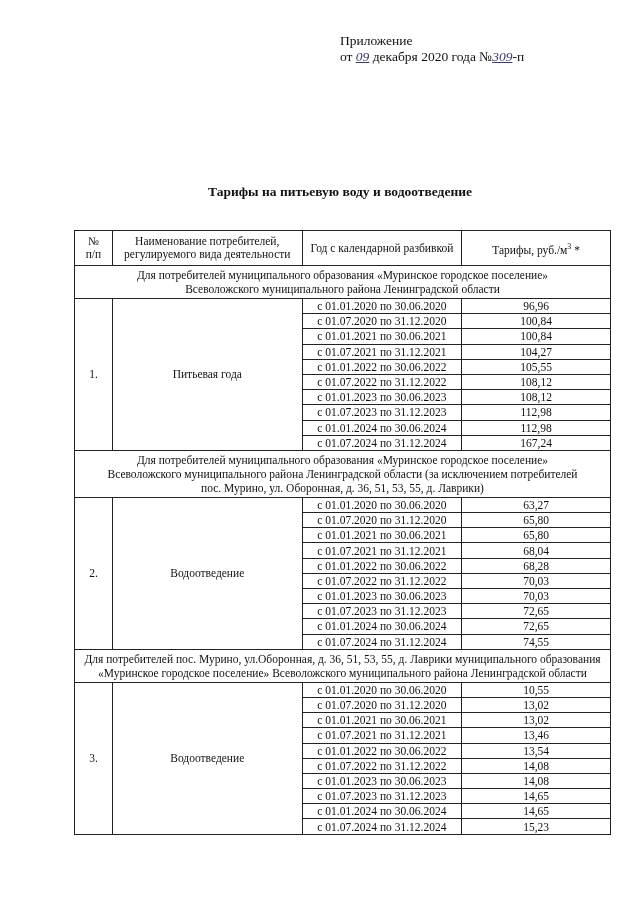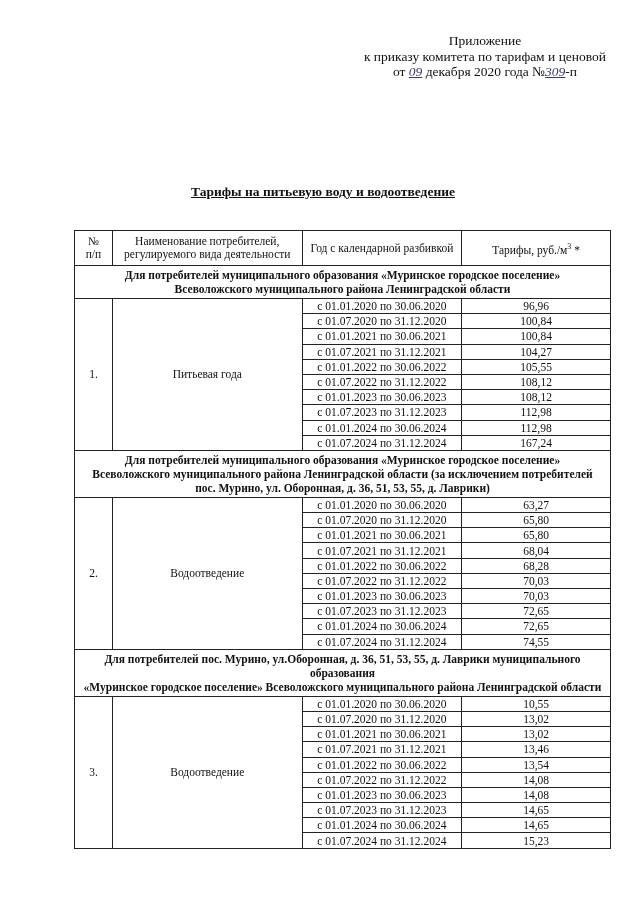--- a/index.html
+++ b/index.html
@@ -20,7 +20,6 @@
       left: 340px;
       top: 33px;
       width: 290px;
-      text-align: center;
       font-size: 13.5px;
       line-height: 15.5px;
     }

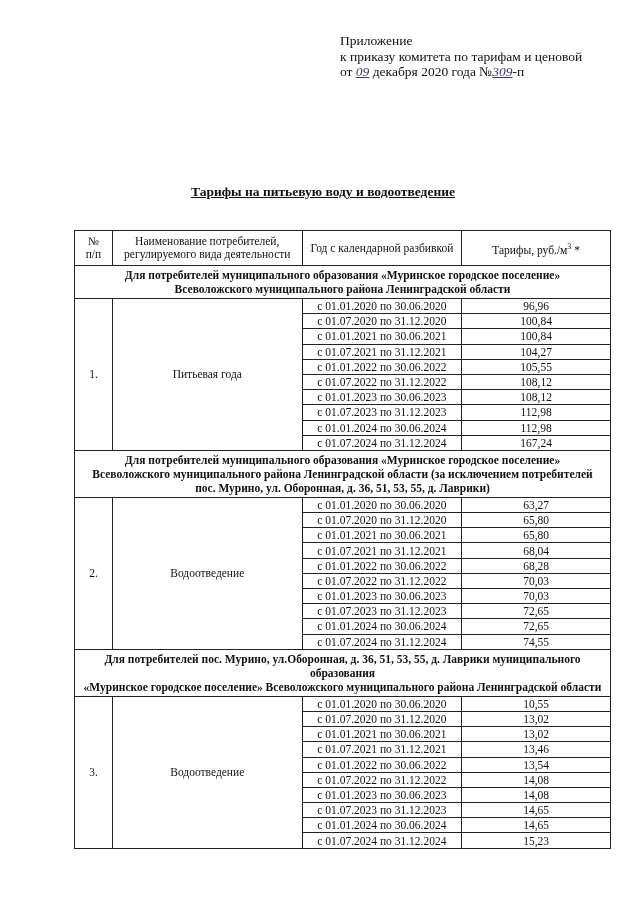--- a/index.html
+++ b/index.html
@@ -81,7 +81,6 @@
 
 <div class="appendix">
   <div>Приложение</div>
-  <div>к приказу комитета по тарифам и ценовой</div>
   <div><span>от </span><span class="hand">09</span><span> декабря 2020 года №</span><span class="hand">309</span><span>-п</span></div>
 </div>
 

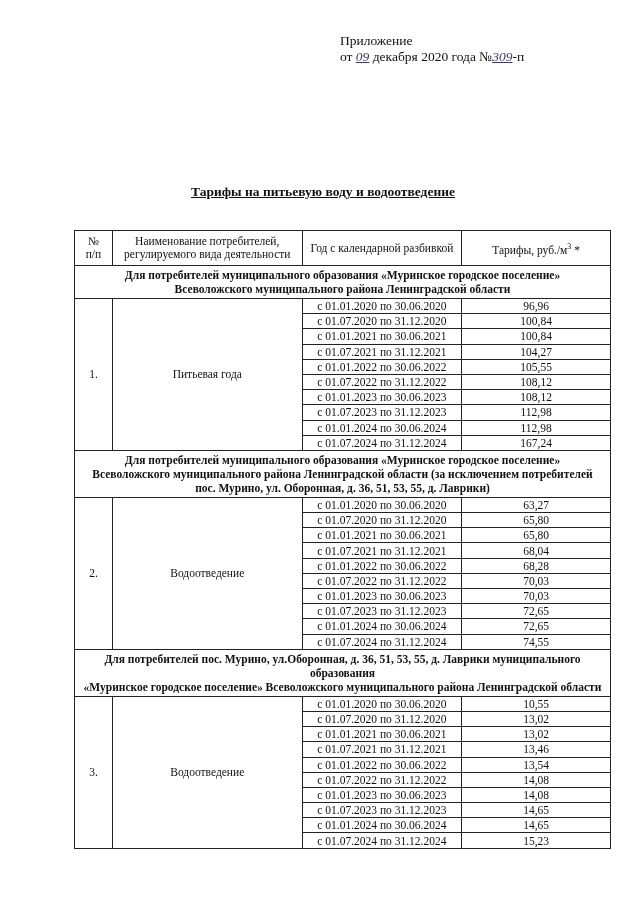--- a/index.html
+++ b/index.html
@@ -31,14 +31,13 @@
     }
     .title {
       position: absolute;
-      left: 23px;
+      left: 40px;
       top: 184px;
       width: 600px;
       text-align: center;
       font-weight: bold;
       font-size: 13.5px;
       line-height: 16px;
-      text-decoration: underline;
     }
     table.tariffs {
       position: absolute;

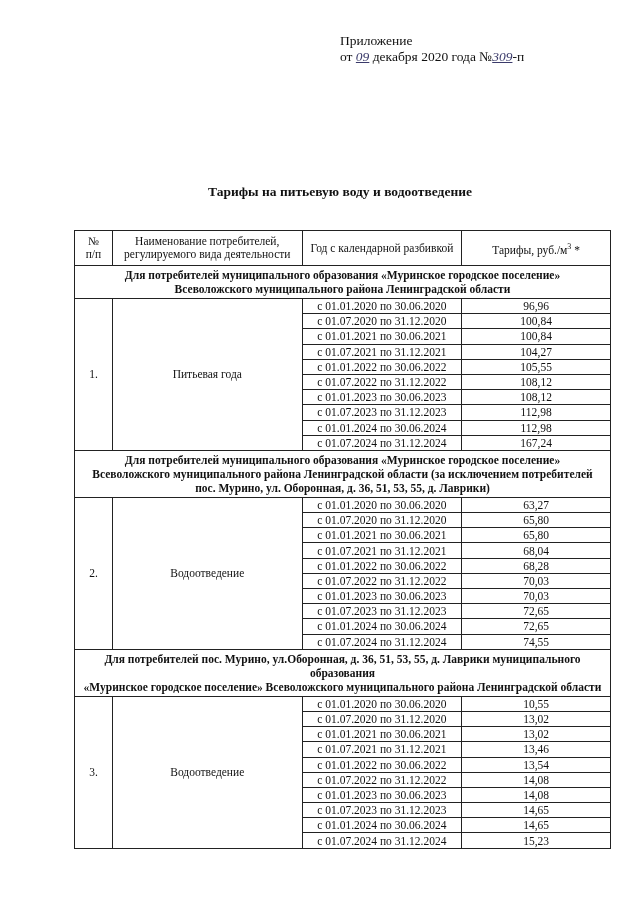--- a/index.html
+++ b/index.html
@@ -67,7 +67,6 @@
     table.tariffs td.section {
       line-height: 14px;
       padding: 2px 4px;
-      font-weight: bold;
     }
     col.c1 { width: 38px; }
     col.c2 { width: 190px; }

